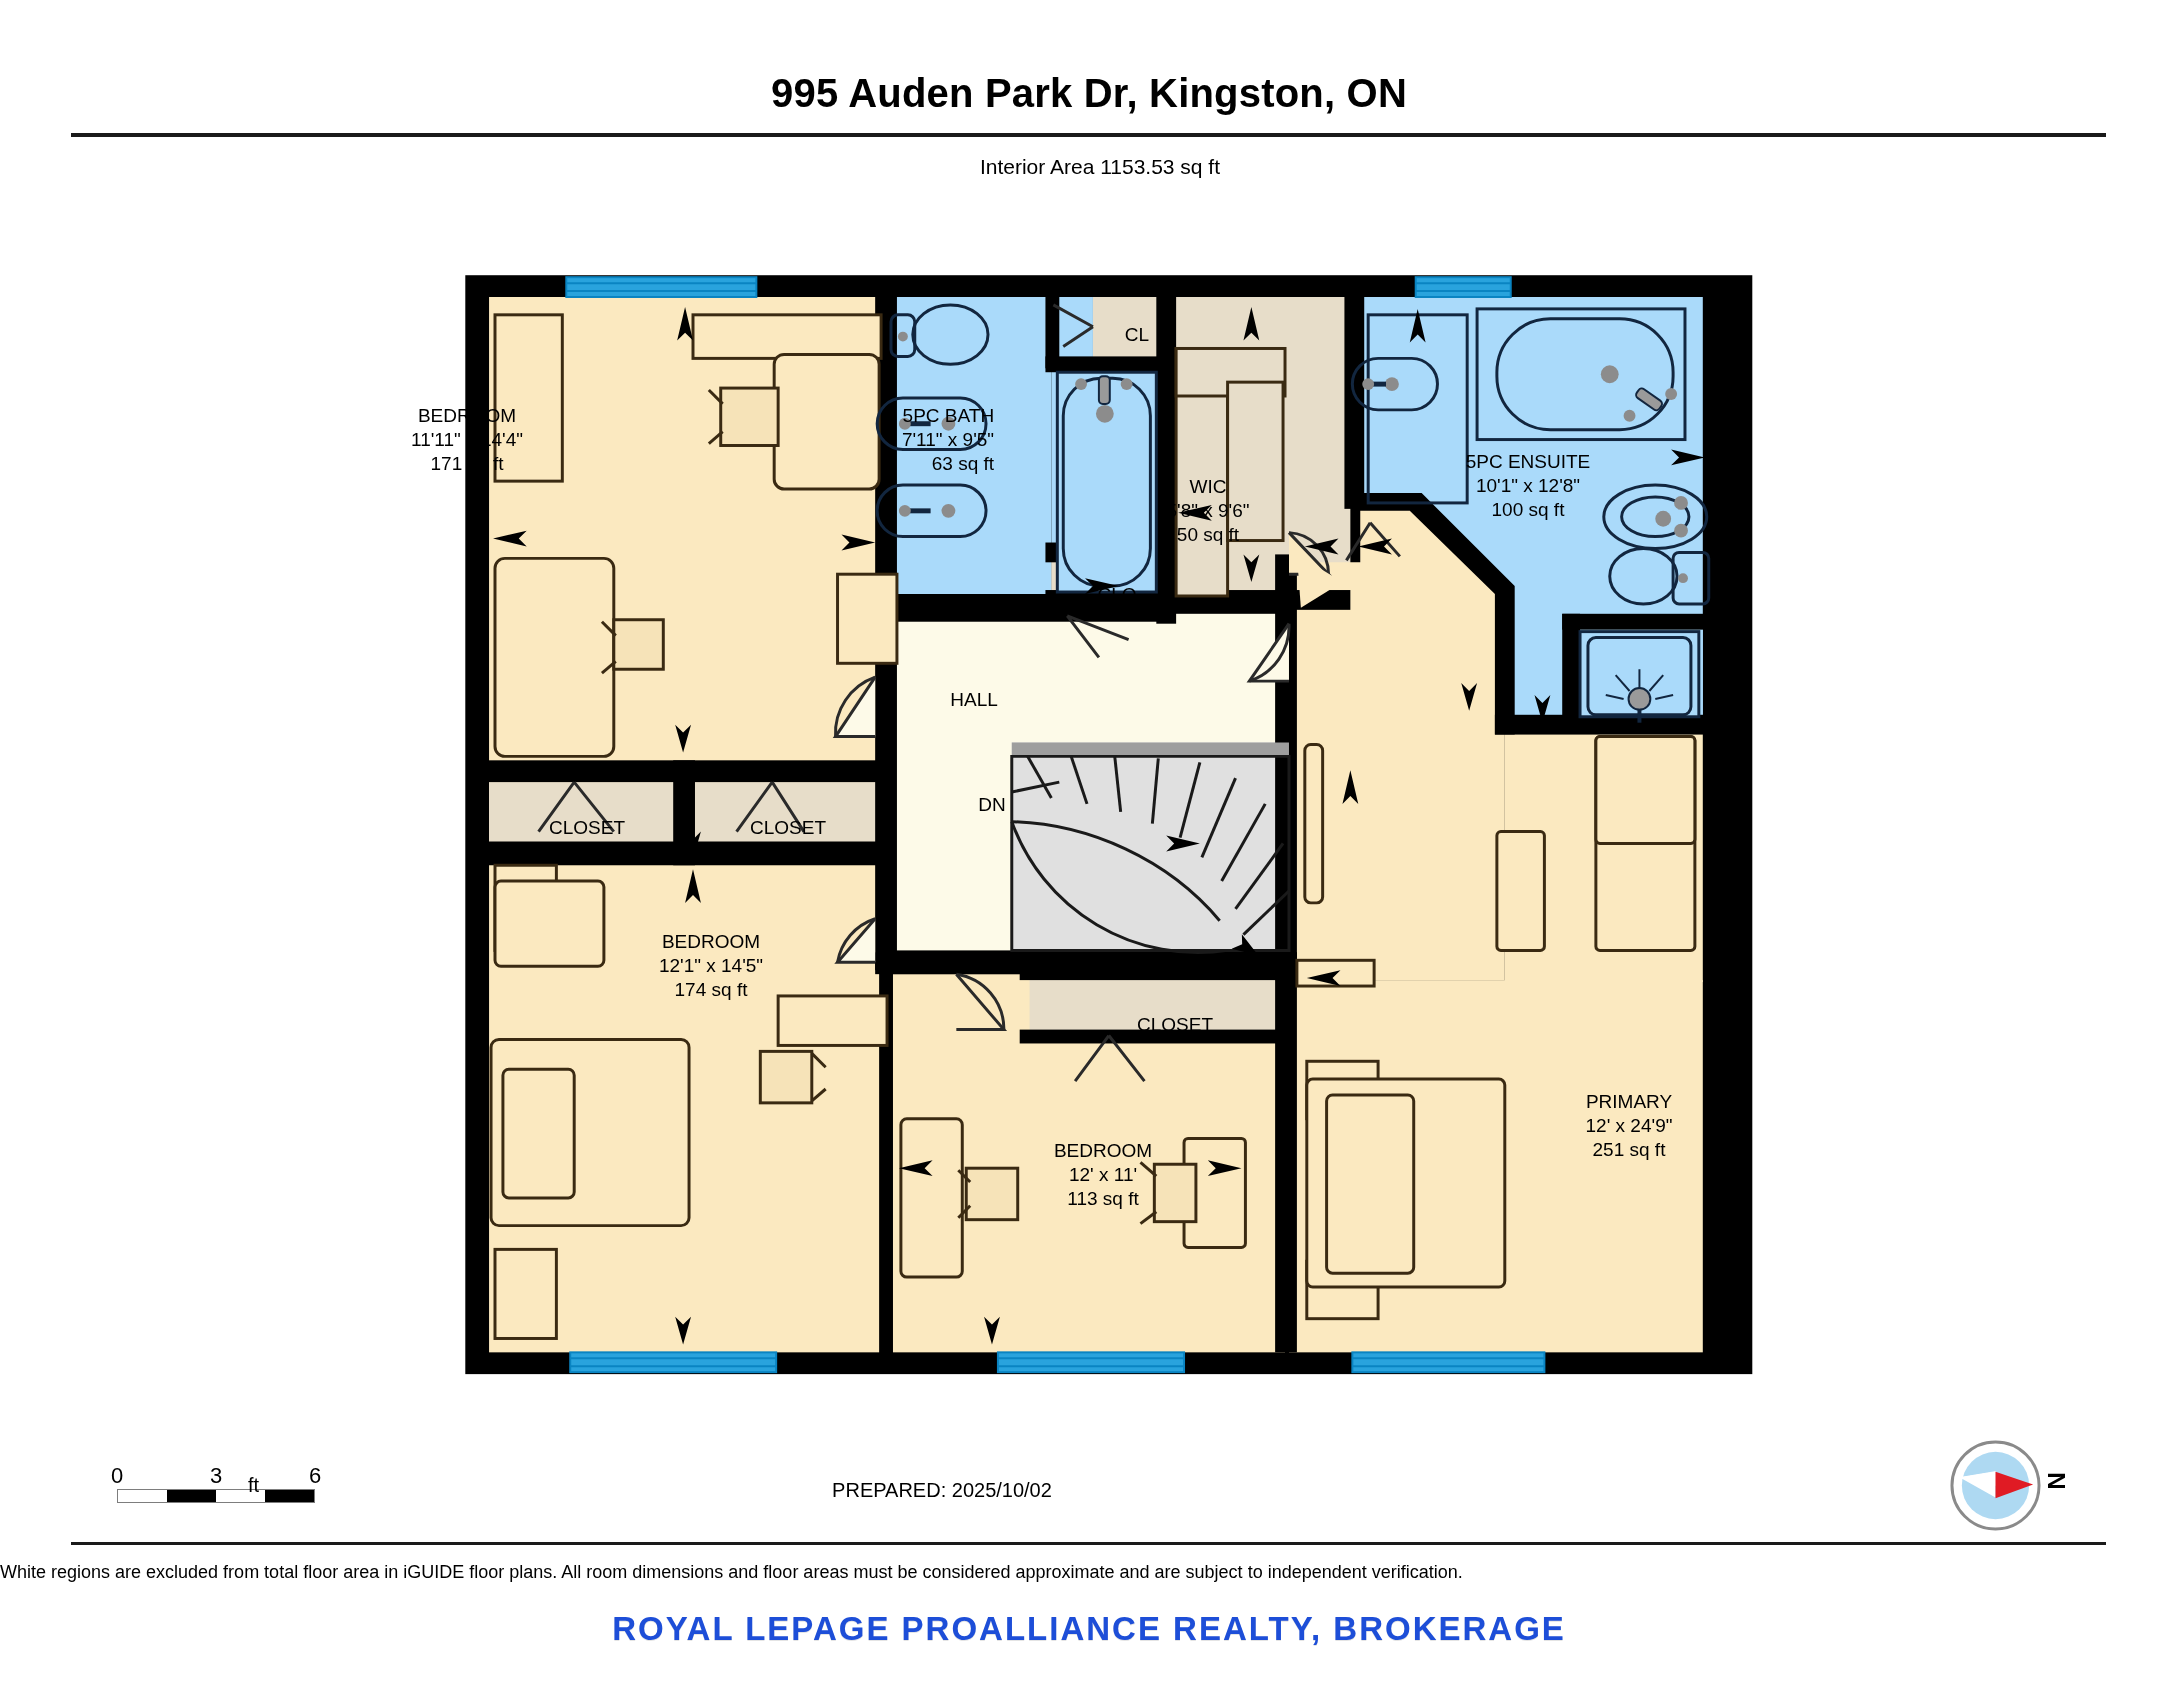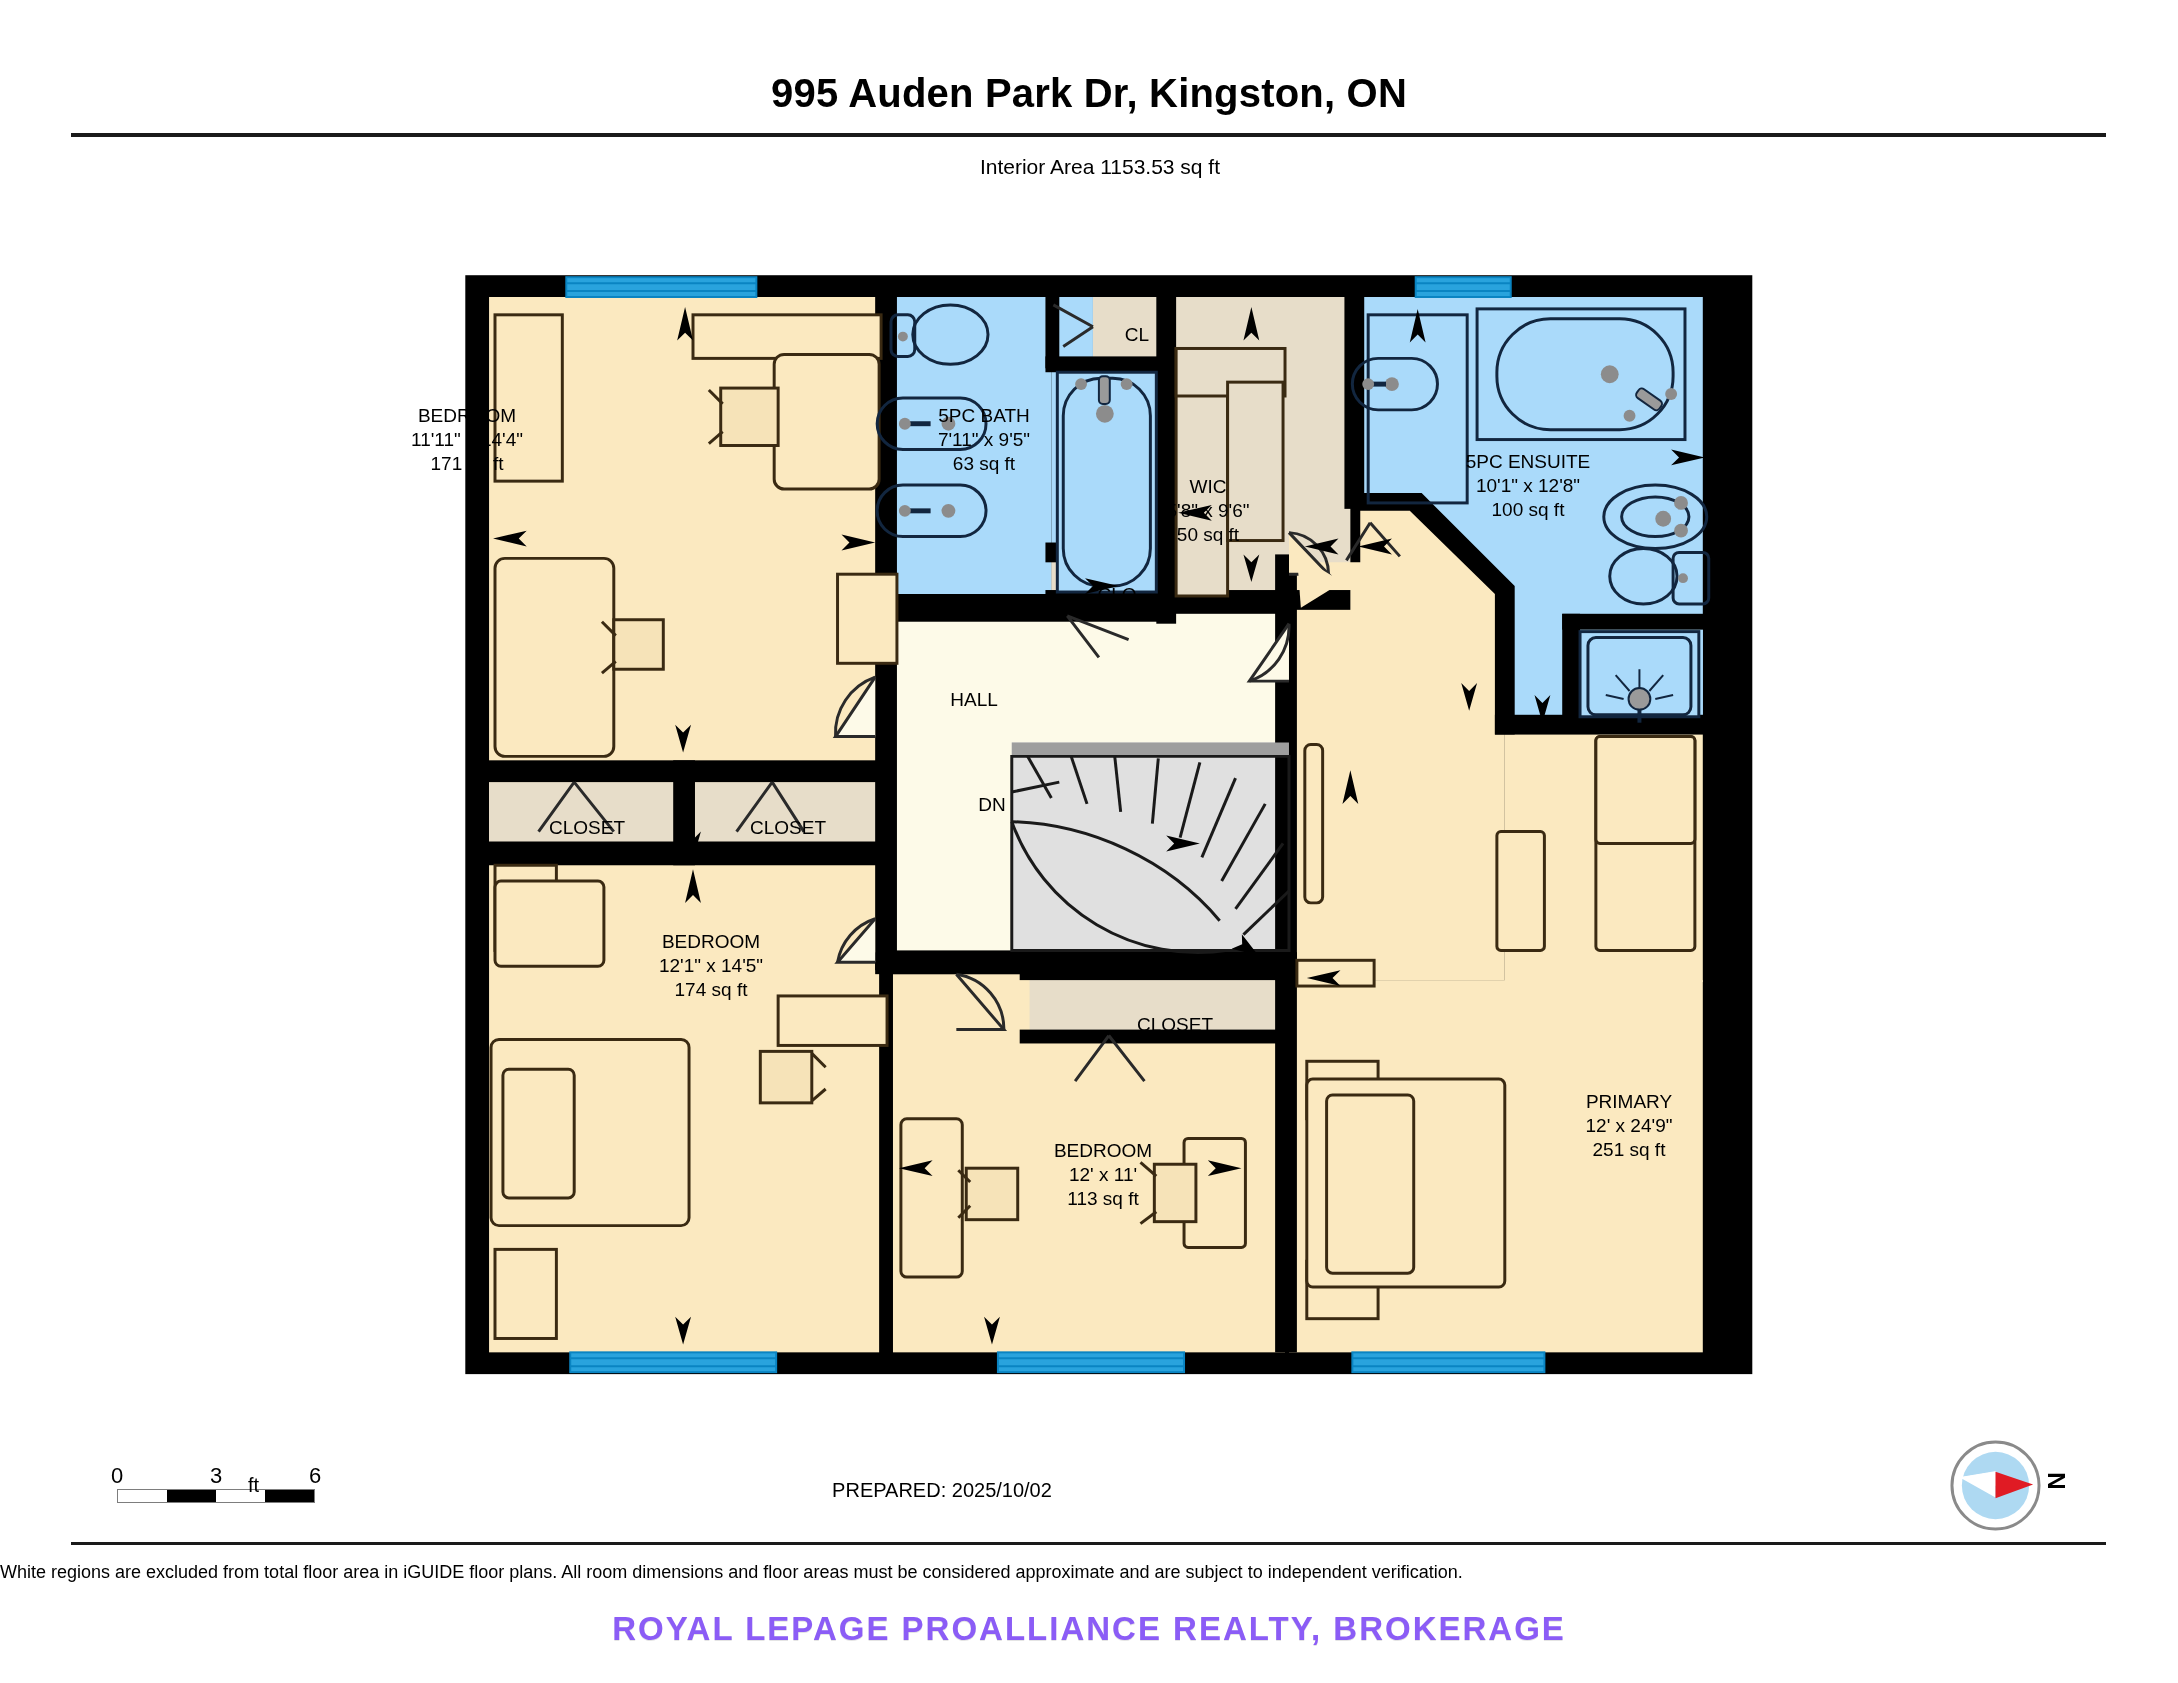--- a/index.html
+++ b/index.html
@@ -491,7 +491,7 @@
       <span class="ln">11'11" x 14'4"</span>
       <span class="ln">171 sq ft</span>
     </div>
-    <div class="fp-label" style="left: 984px; top: 440px;">
+    <div class="fp-label" style="left: 948px; top: 440px; text-align: right;">
       <span class="ln">5PC BATH</span>
       <span class="ln">7'11" x 9'5"</span>
       <span class="ln">63 sq ft</span>

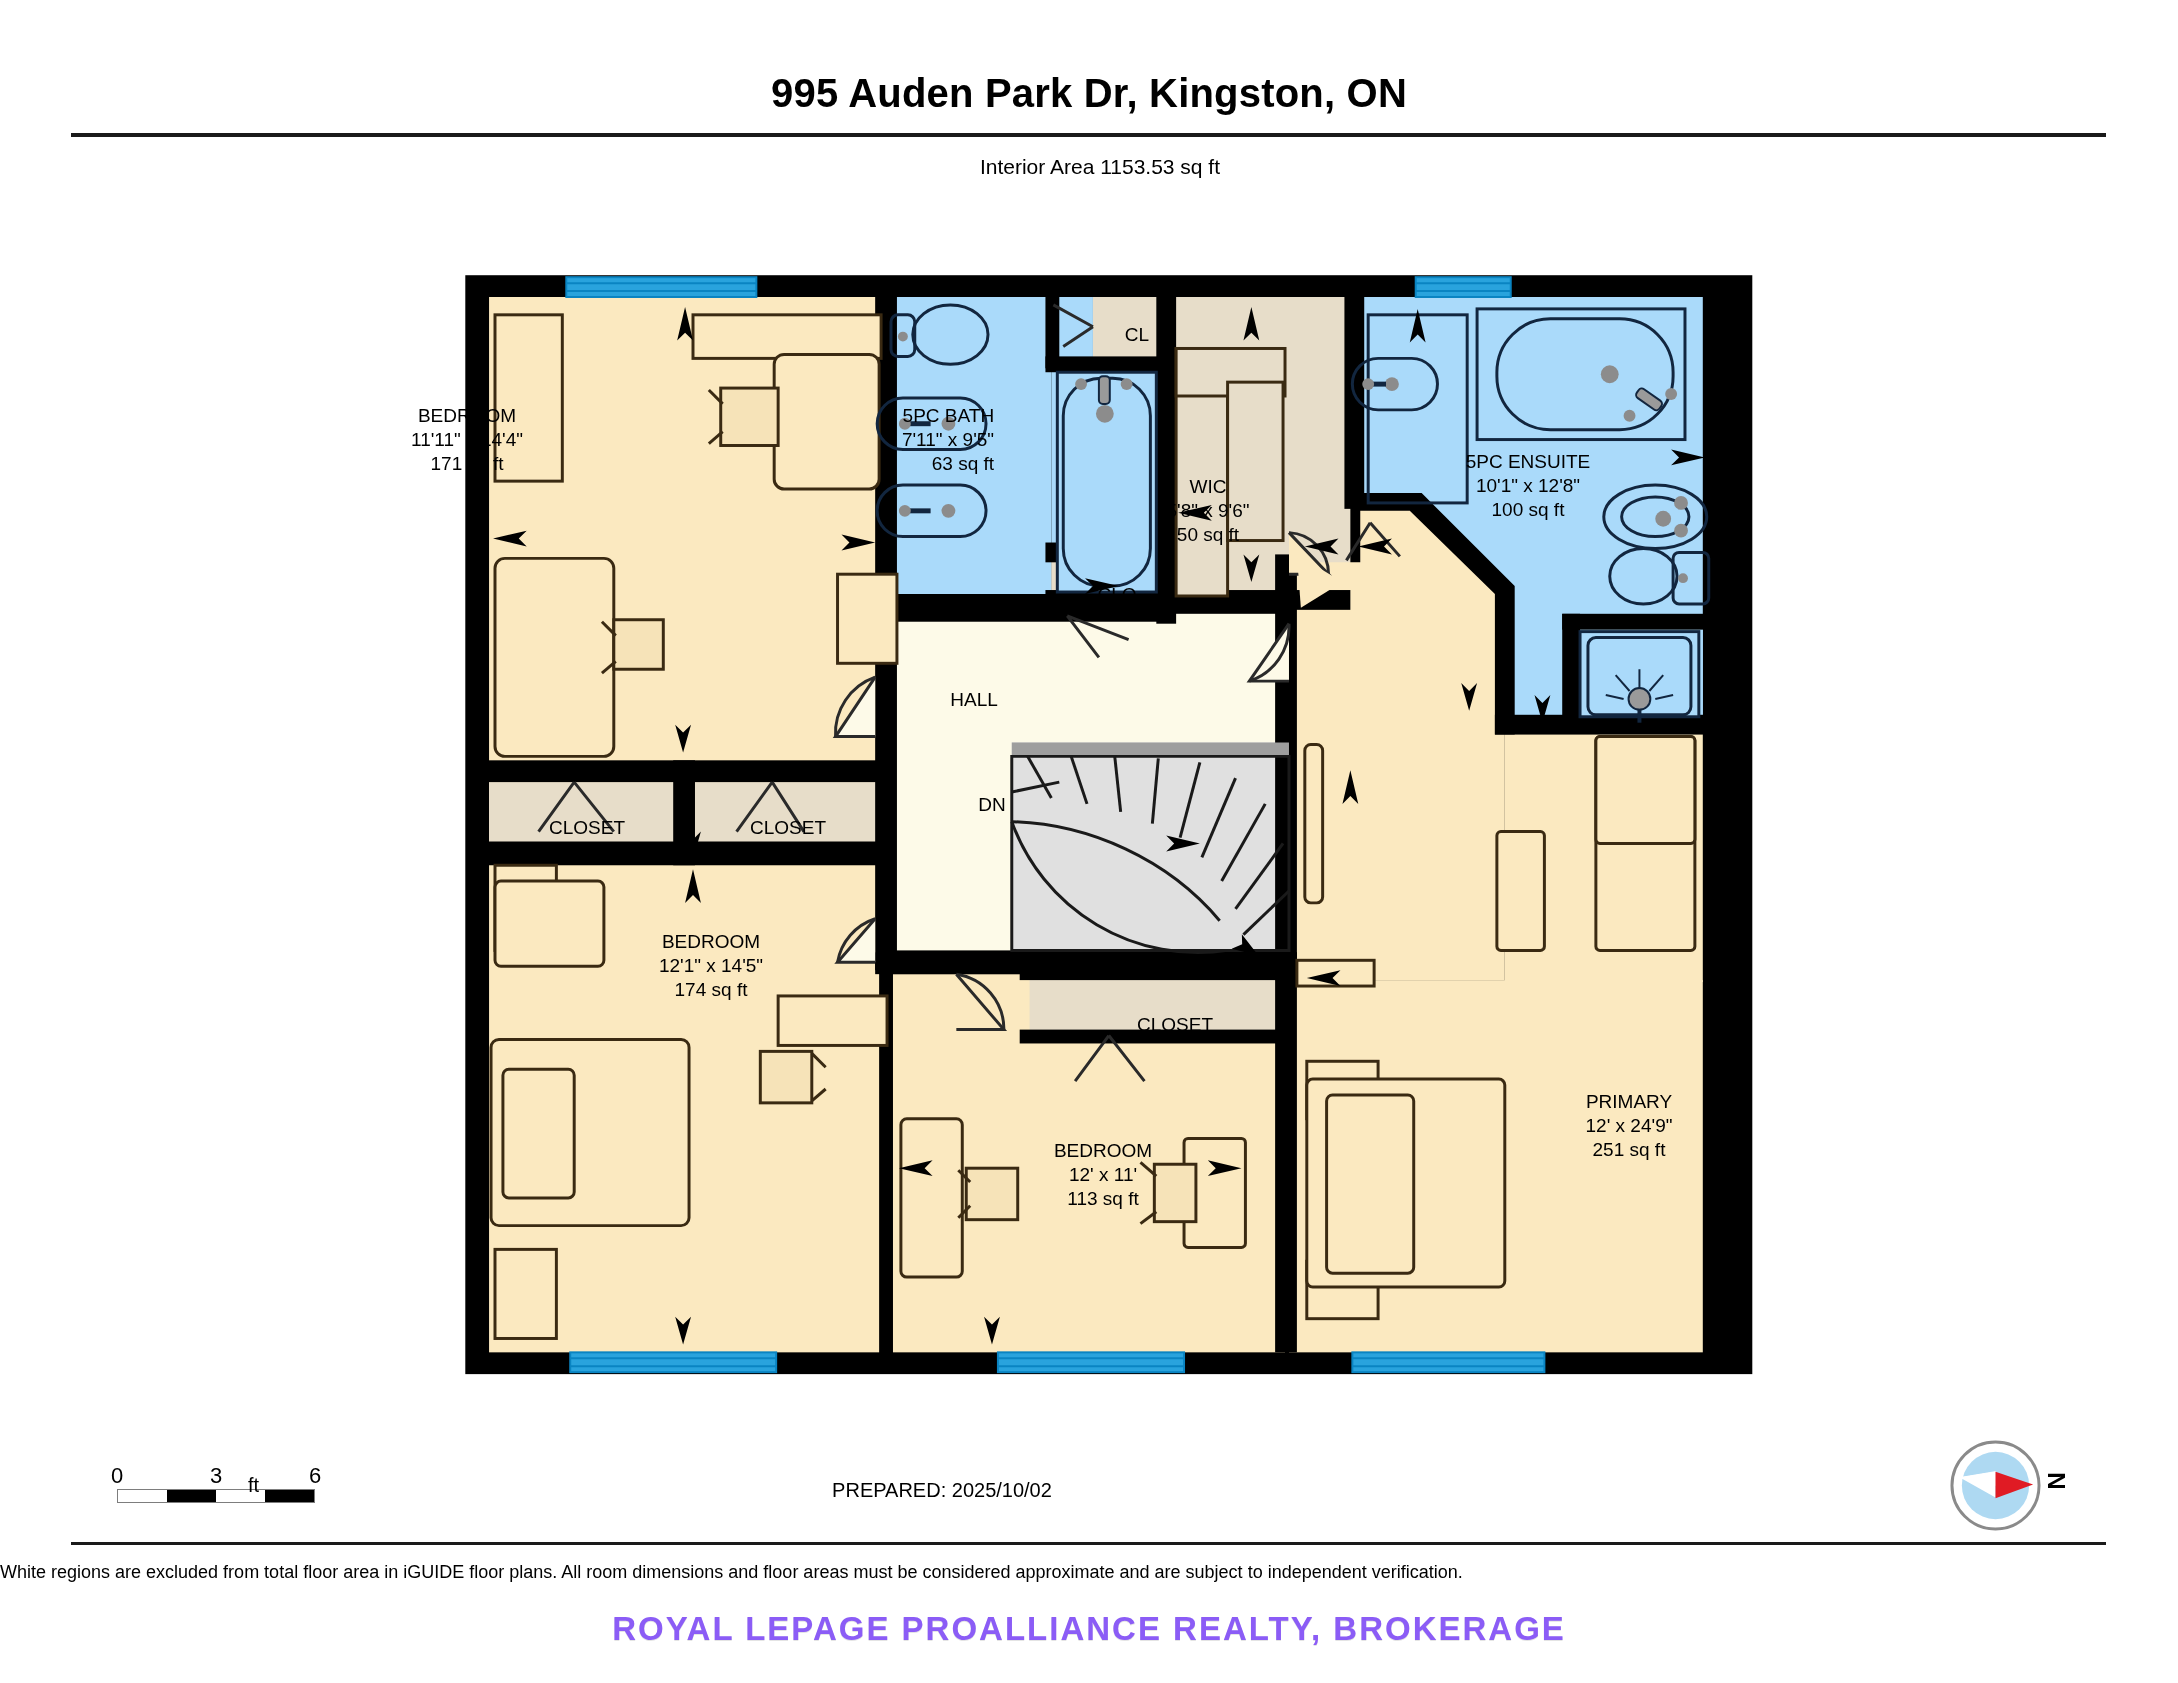--- a/index.html
+++ b/index.html
@@ -85,7 +85,7 @@
     font-size: 33px;
     font-weight: bold;
     letter-spacing: 2px;
-    color: #8b5cf6;
+    color: #1d4ed8;
     text-shadow: 0 1px 0 #e4e4e4;
   }
 

